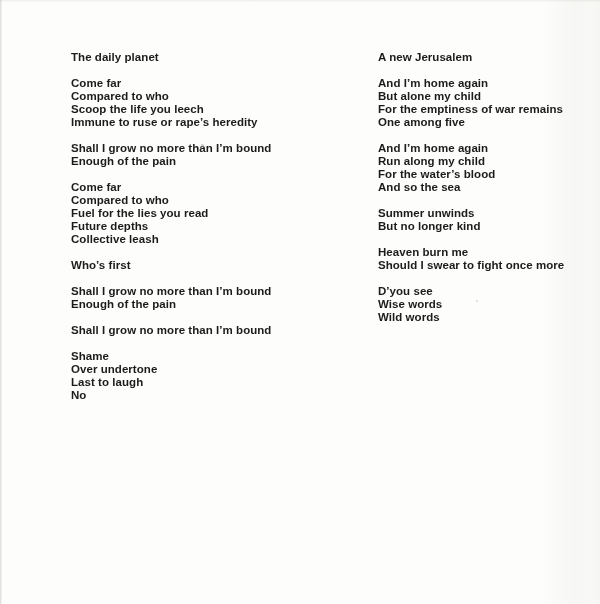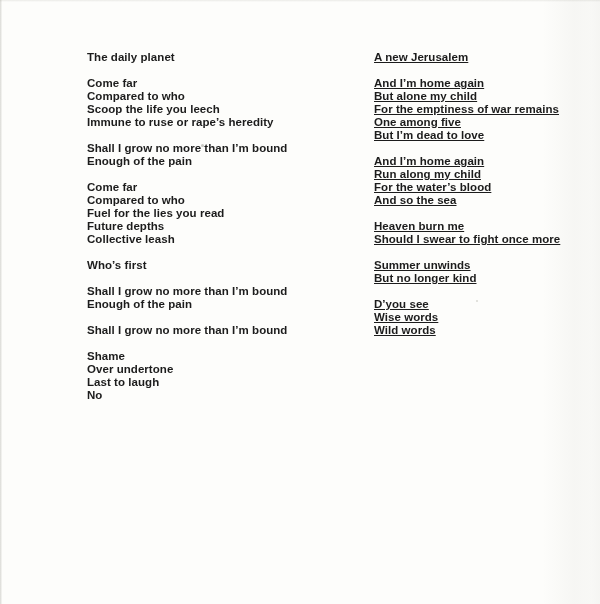--- a/index.html
+++ b/index.html
@@ -62,7 +62,6 @@
     line-height: 13px;
     letter-spacing: 0.05px;
     white-space: nowrap;
-    margin-left: 16px;
   }
   .column-left  { left: 71px;  }
   .column-right { left: 358px; text-decoration: underline; }

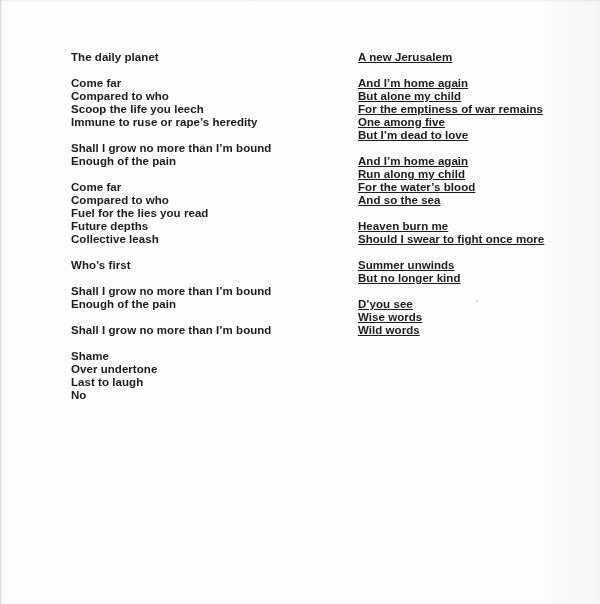--- a/index.html
+++ b/index.html
@@ -64,7 +64,7 @@
     white-space: nowrap;
   }
   .column-left  { left: 71px;  }
-  .column-right { left: 358px; text-decoration: underline; }
+  .column-right { left: 378px; }
   .stanza { margin: 0 0 13px 0; }
   .stanza:last-child { margin-bottom: 0; }
   .lyric-line { height: 13px; }

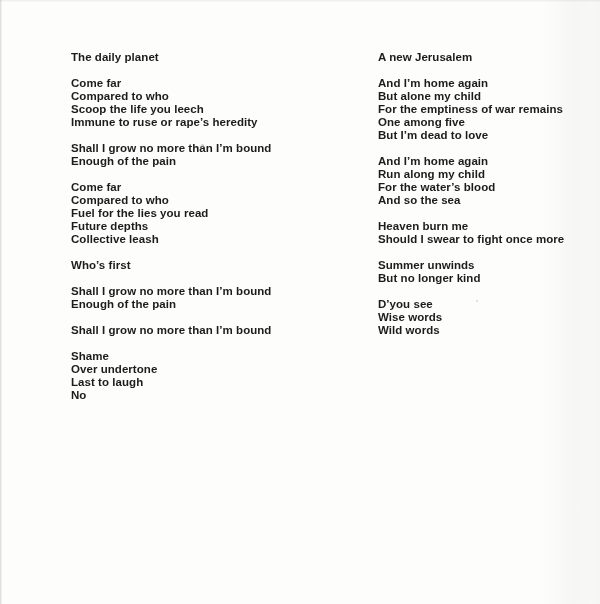--- a/index.html
+++ b/index.html
@@ -142,7 +142,6 @@
       <div class="lyric-line">But alone my child</div>
       <div class="lyric-line">For the emptiness of war remains</div>
       <div class="lyric-line">One among five</div>
-      <div class="lyric-line">But I’m dead to love</div>
     </div>
     <div class="stanza">
       <div class="lyric-line">And I’m home again</div>

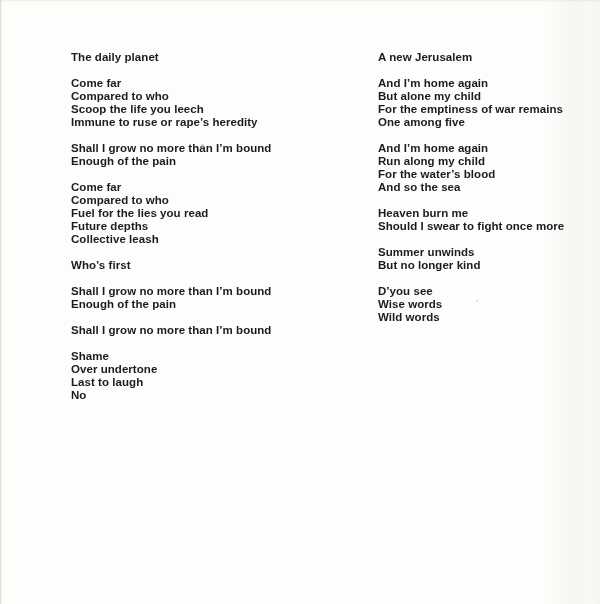--- a/index.html
+++ b/index.html
@@ -150,12 +150,12 @@
       <div class="lyric-line">And so the sea</div>
     </div>
     <div class="stanza">
+      <div class="lyric-line">Summer unwinds</div>
+      <div class="lyric-line">But no longer kind</div>
+    </div>
+    <div class="stanza">
       <div class="lyric-line">Heaven burn me</div>
       <div class="lyric-line">Should I swear to fight once more</div>
-    </div>
-    <div class="stanza">
-      <div class="lyric-line">Summer unwinds</div>
-      <div class="lyric-line">But no longer kind</div>
     </div>
     <div class="stanza">
       <div class="lyric-line">D’you see</div>

